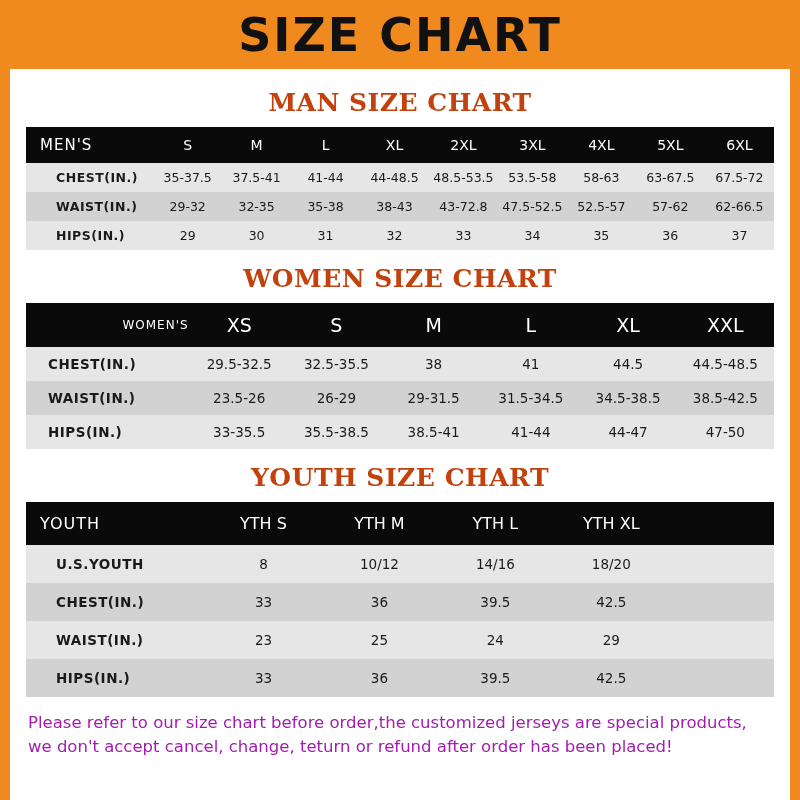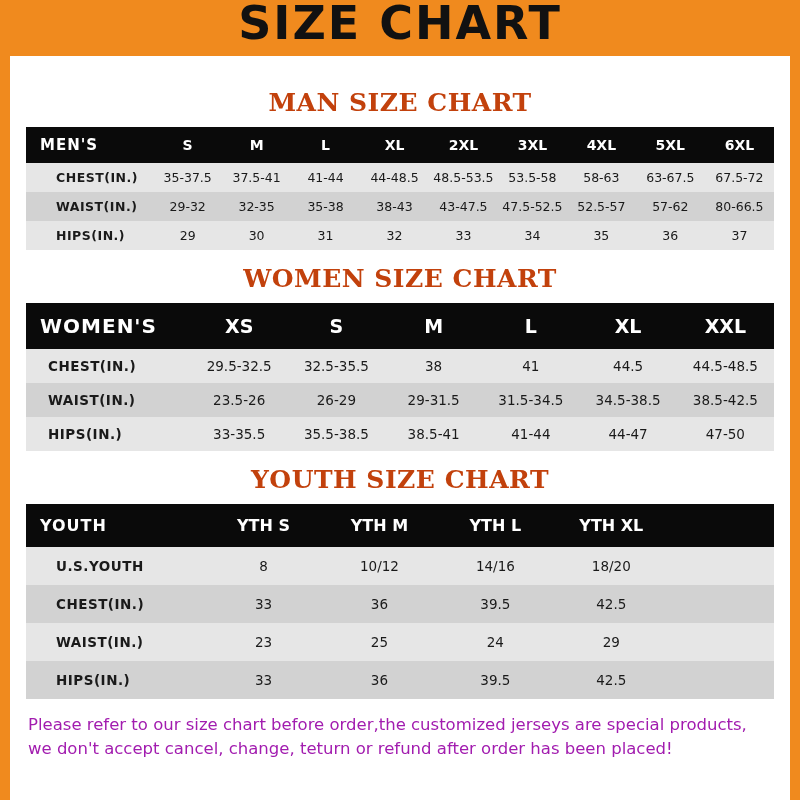--- a/index.html
+++ b/index.html
@@ -27,10 +27,10 @@
     top: 0;
     left: -10px;
     width: 800px;
-    height: 56px;
+    height: 69px;
     background: #f08a1e;
     display: flex;
-    align-items: flex-start;
+    align-items: center;
     justify-content: center;
   }
   .header-title {

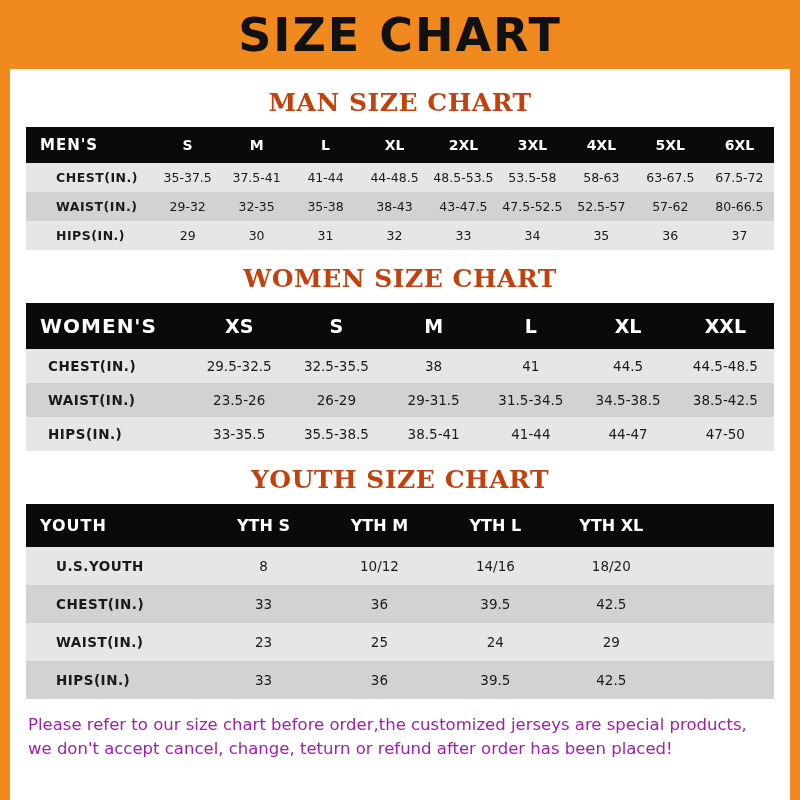--- a/index.html
+++ b/index.html
@@ -70,7 +70,7 @@
   table.size-table thead th {
     background: #0a0a0a;
     color: #ffffff;
-    font-weight: bold;
+    font-weight: normal;
     padding: 9px 2px;
     text-align: center;
     font-size: 14px;

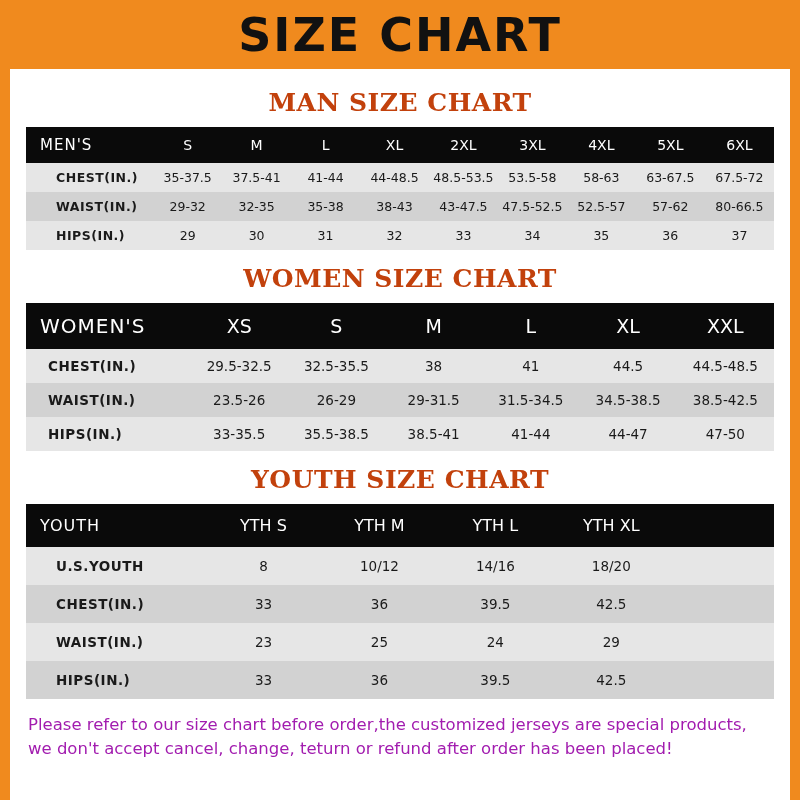--- a/index.html
+++ b/index.html
@@ -178,7 +178,7 @@
           <td>32-35</td>
           <td>35-38</td>
           <td>38-43</td>
-          <td>43-47.5</td>
+          <td>43-72.8</td>
           <td>47.5-52.5</td>
           <td>52.5-57</td>
           <td>57-62</td>

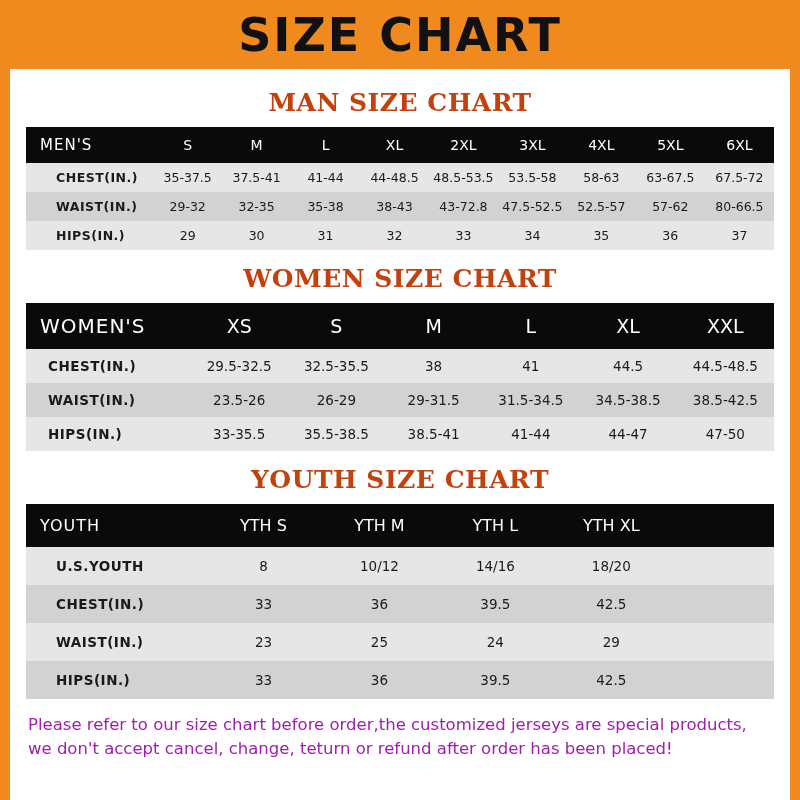--- a/index.html
+++ b/index.html
@@ -182,7 +182,7 @@
           <td>47.5-52.5</td>
           <td>52.5-57</td>
           <td>57-62</td>
-          <td>80-66.5</td>
+          <td>62-66.5</td>
         </tr>
         <tr class="odd">
           <td class="rowlabel">HIPS(IN.)</td>

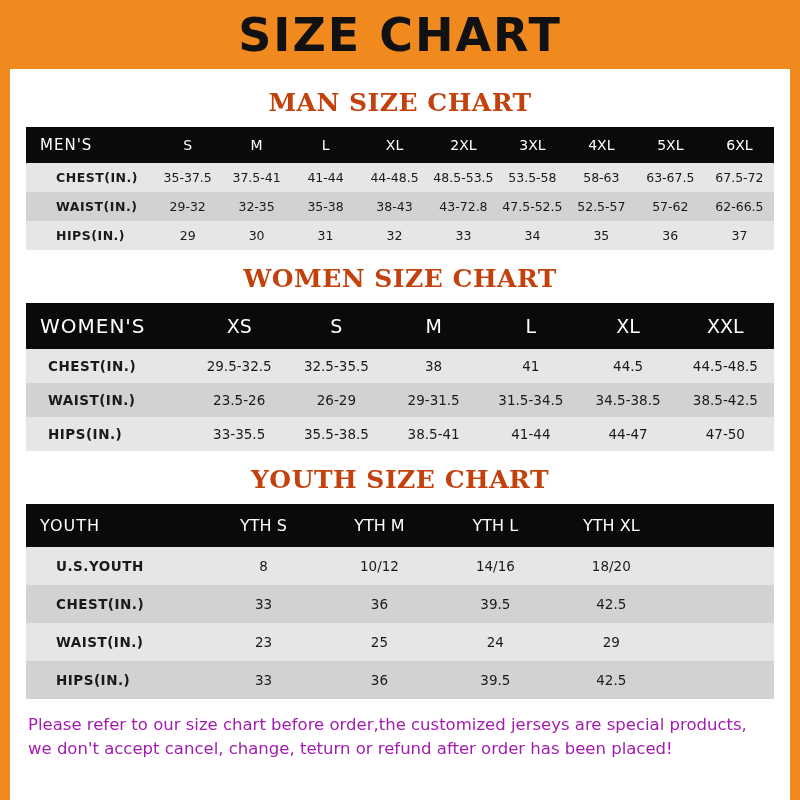--- a/index.html
+++ b/index.html
@@ -101,7 +101,7 @@
   
   table.women-table tbody td { font-size: 13.5px; padding: 9px 2px; }
   table.women-table thead th { font-size: 19px; padding: 11px 2px; }
-  table.women-table thead th.rowhead { font-size: 20px; }
+  table.women-table thead th.rowhead { font-size: 12px; text-align: right; }
   table.women-table tbody td.rowlabel { padding-left: 22px; }
 
   table.youth-table tbody td { font-size: 13.5px; padding: 11px 2px; }

